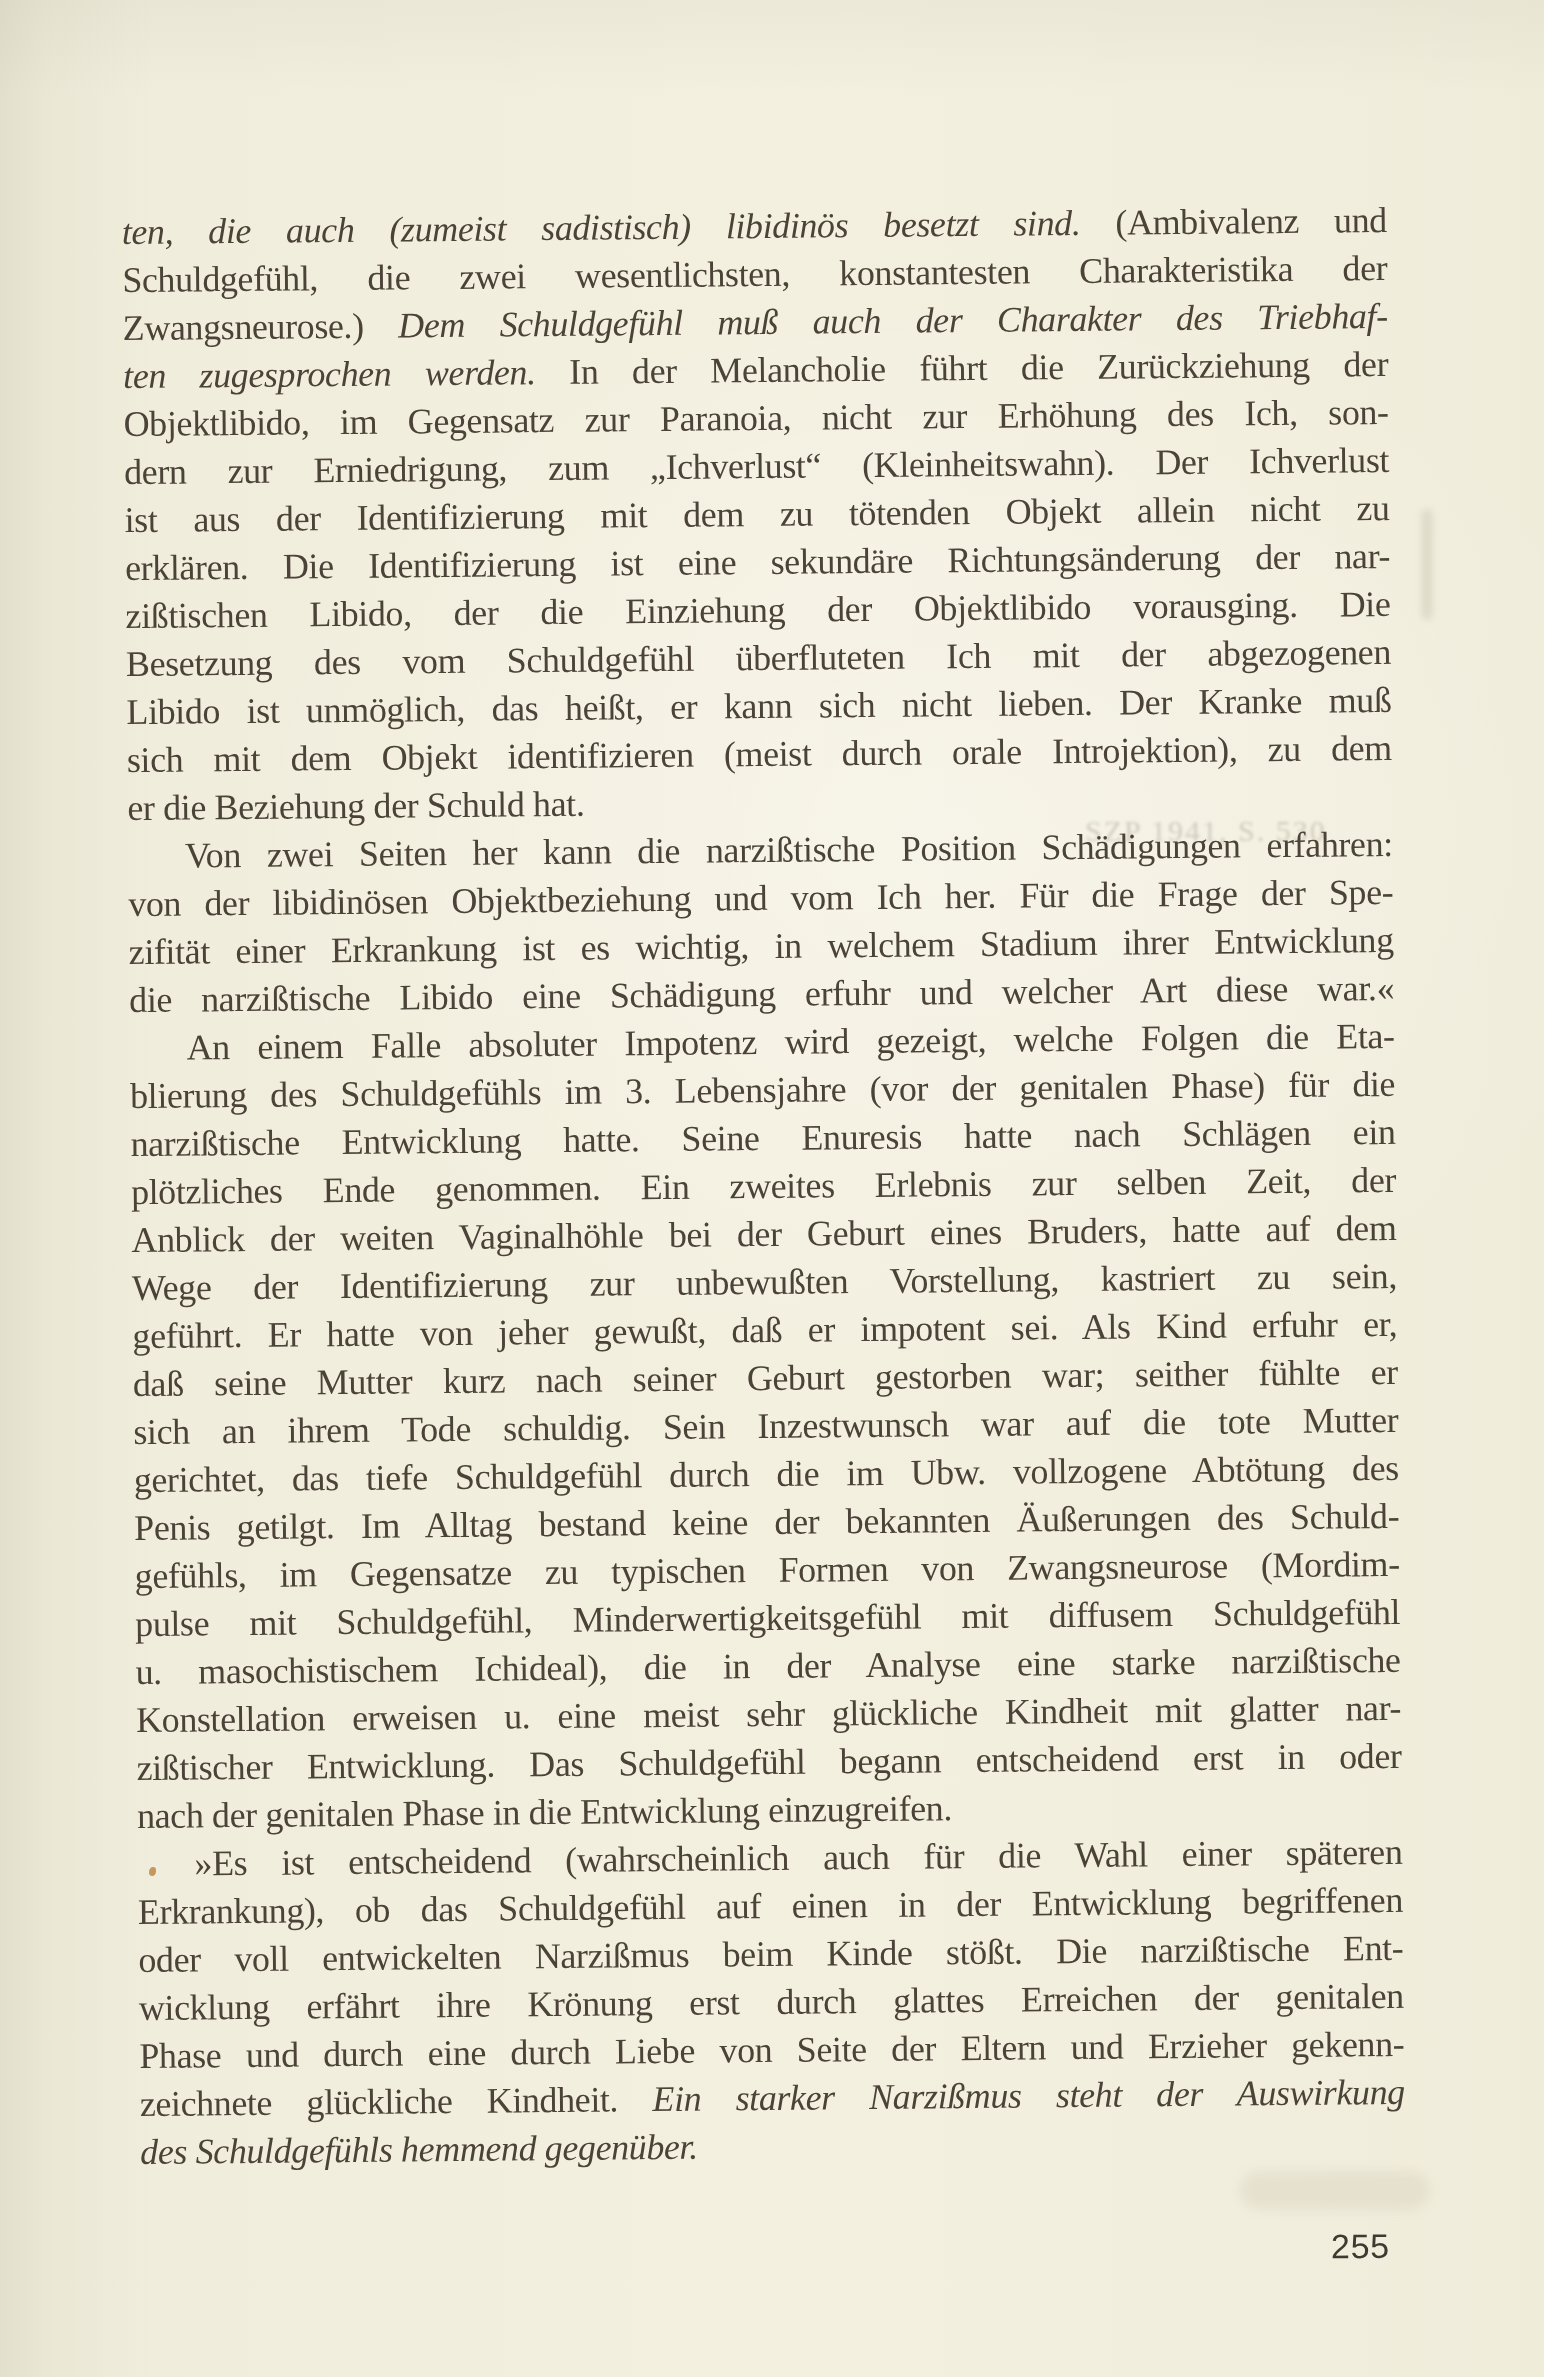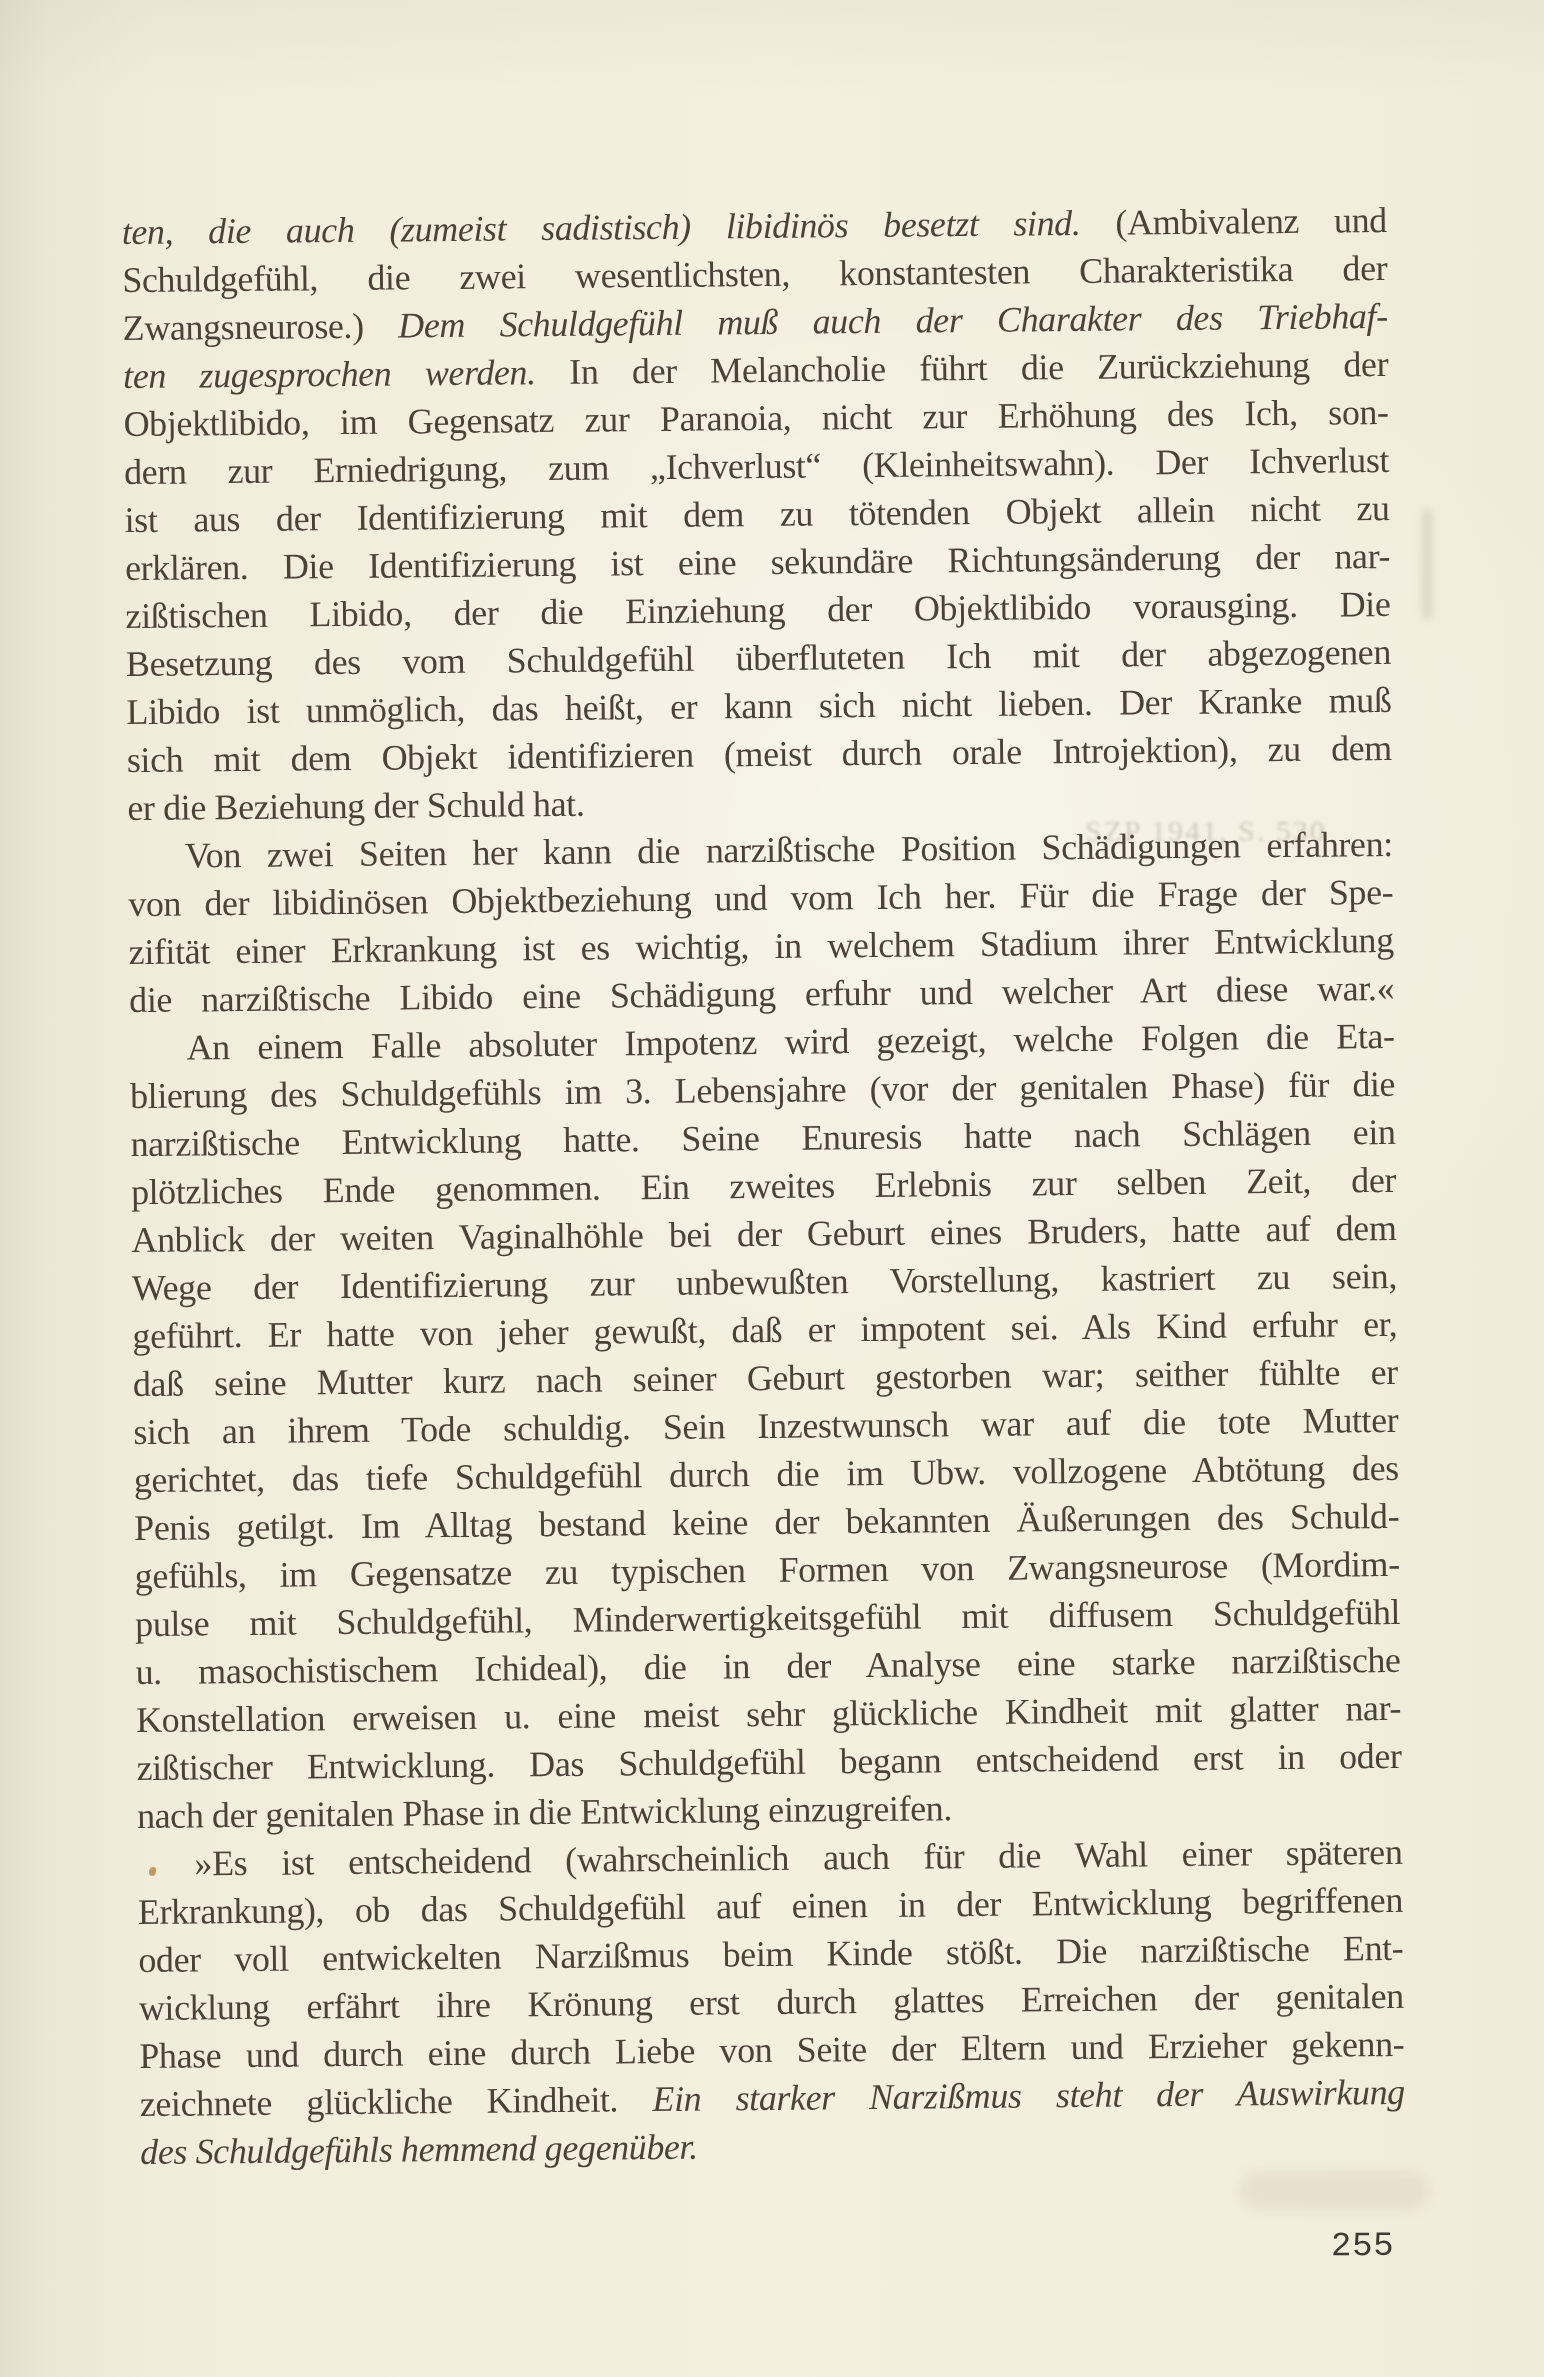--- a/index.html
+++ b/index.html
@@ -45,7 +45,7 @@
     left: 1331px;
     top: 2227px;
     width: 81px;
-    font-family: Liberation Mono, monospace;
+    font-family: Liberation Sans, sans-serif;
     font-size: 34px;
     letter-spacing: 0.7px;
     color: #3e3a31;

